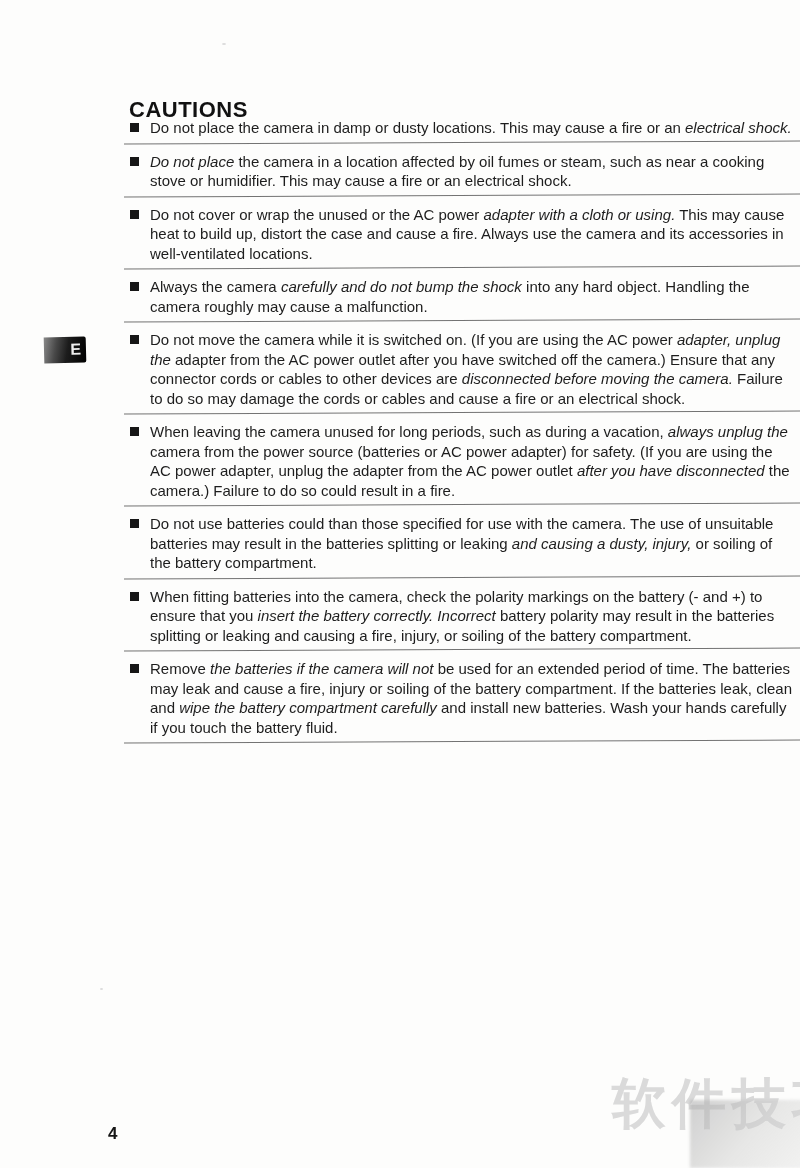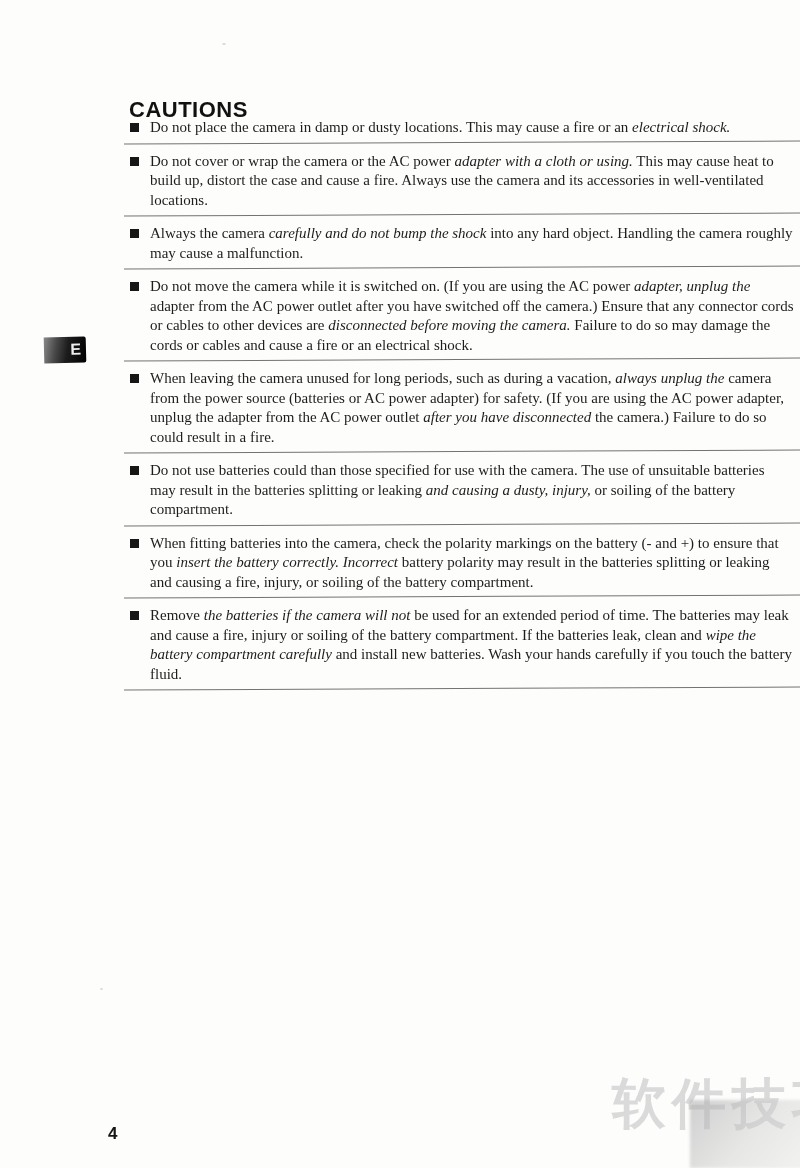--- a/index.html
+++ b/index.html
@@ -28,7 +28,6 @@
     position: relative;
     padding-left: 20px;
     margin-bottom: 9px;
-    font-family: Liberation Serif, serif;
   }
   .bullet {
     position: absolute; left: 0; top: 5px;

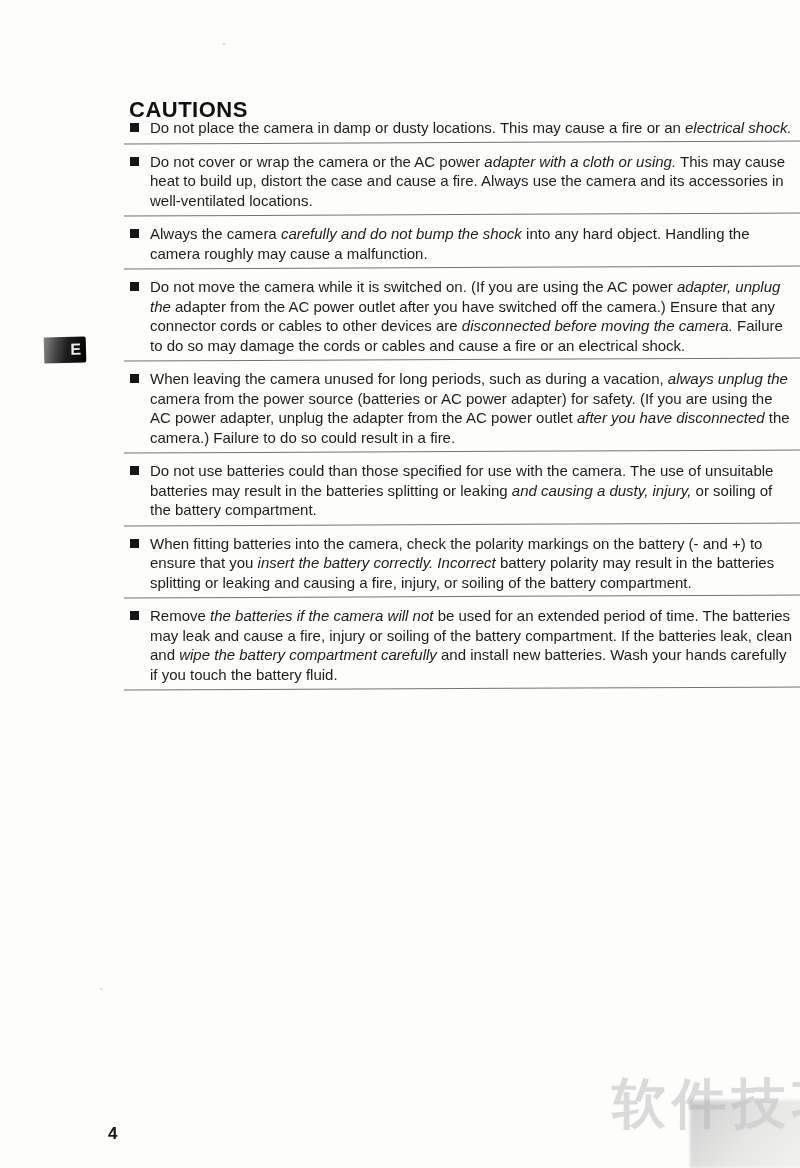--- a/index.html
+++ b/index.html
@@ -95,6 +95,11 @@
     </li>
       <li>
       <span class="bullet"></span>
+      <span class="c-text"><span class="it">Do not place</span><span> the camera in a location affected by oil fumes or steam, such as near a cooking stove or humidifier. This may cause a fire or an electrical shock.</span></span>
+      <div class="rule"></div>
+    </li>
+      <li>
+      <span class="bullet"></span>
       <span class="c-text"><span>Do not cover or wrap the camera or the AC power </span><span class="it">adapter with a cloth or using.</span><span> This may cause heat to build up, distort the case and cause a fire. Always use the camera and its accessories in well-ventilated locations.</span></span>
       <div class="rule"></div>
     </li>

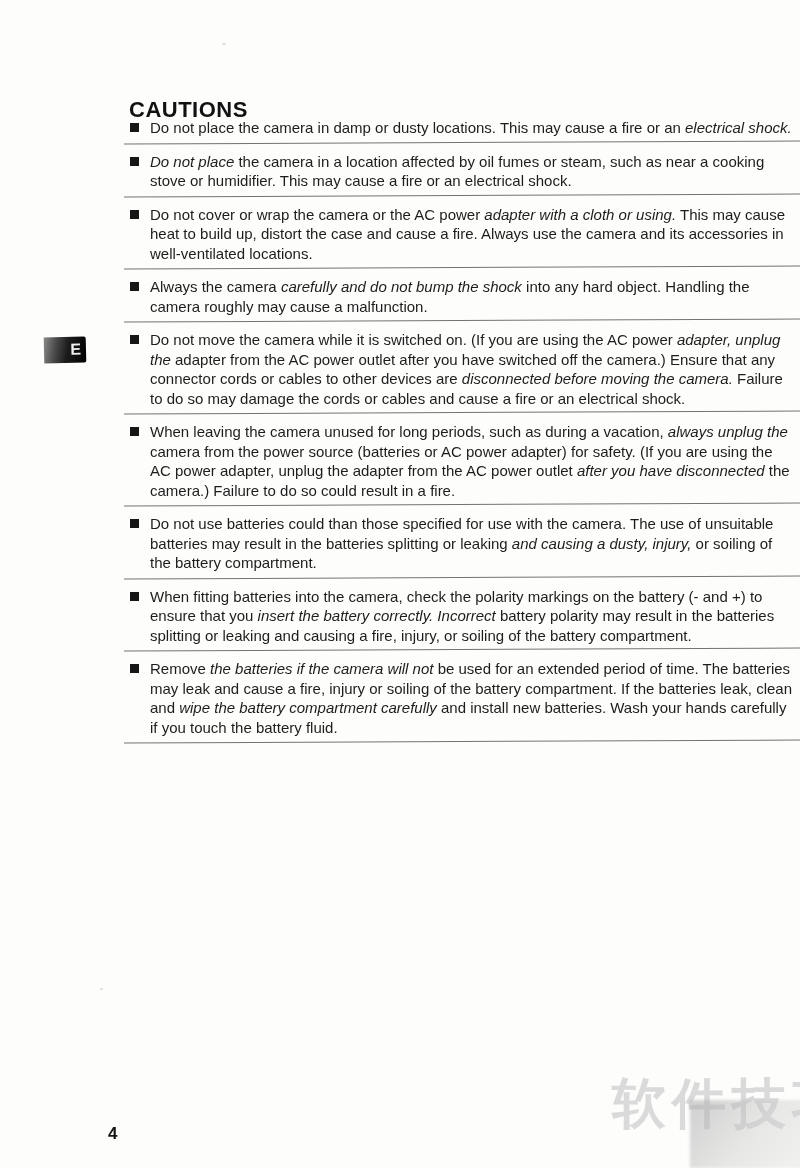--- a/index.html
+++ b/index.html
@@ -100,7 +100,7 @@
     </li>
       <li>
       <span class="bullet"></span>
-      <span class="c-text"><span>Do not cover or wrap the camera or the AC power </span><span class="it">adapter with a cloth or using.</span><span> This may cause heat to build up, distort the case and cause a fire. Always use the camera and its accessories in well-ventilated locations.</span></span>
+      <span class="c-text"><span>Do not cover or wrap the unused or the AC power </span><span class="it">adapter with a cloth or using.</span><span> This may cause heat to build up, distort the case and cause a fire. Always use the camera and its accessories in well-ventilated locations.</span></span>
       <div class="rule"></div>
     </li>
       <li>

